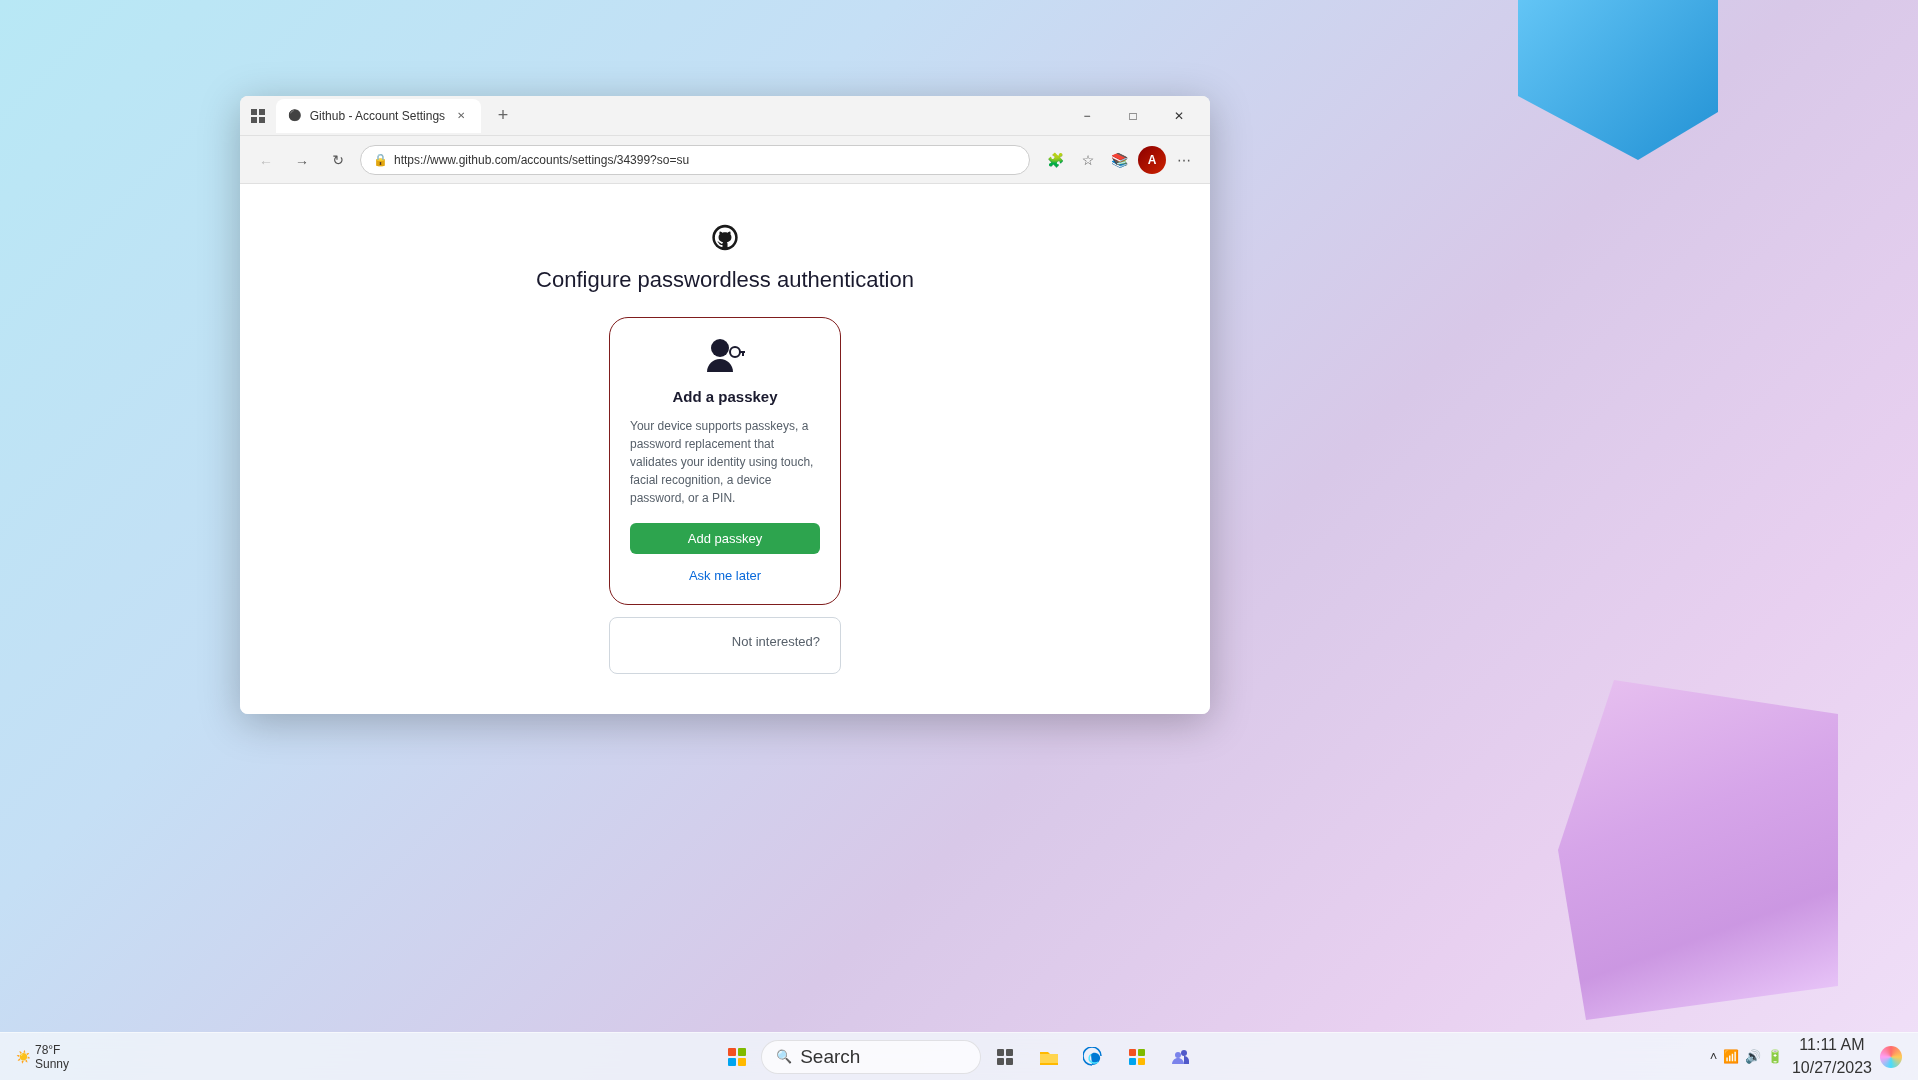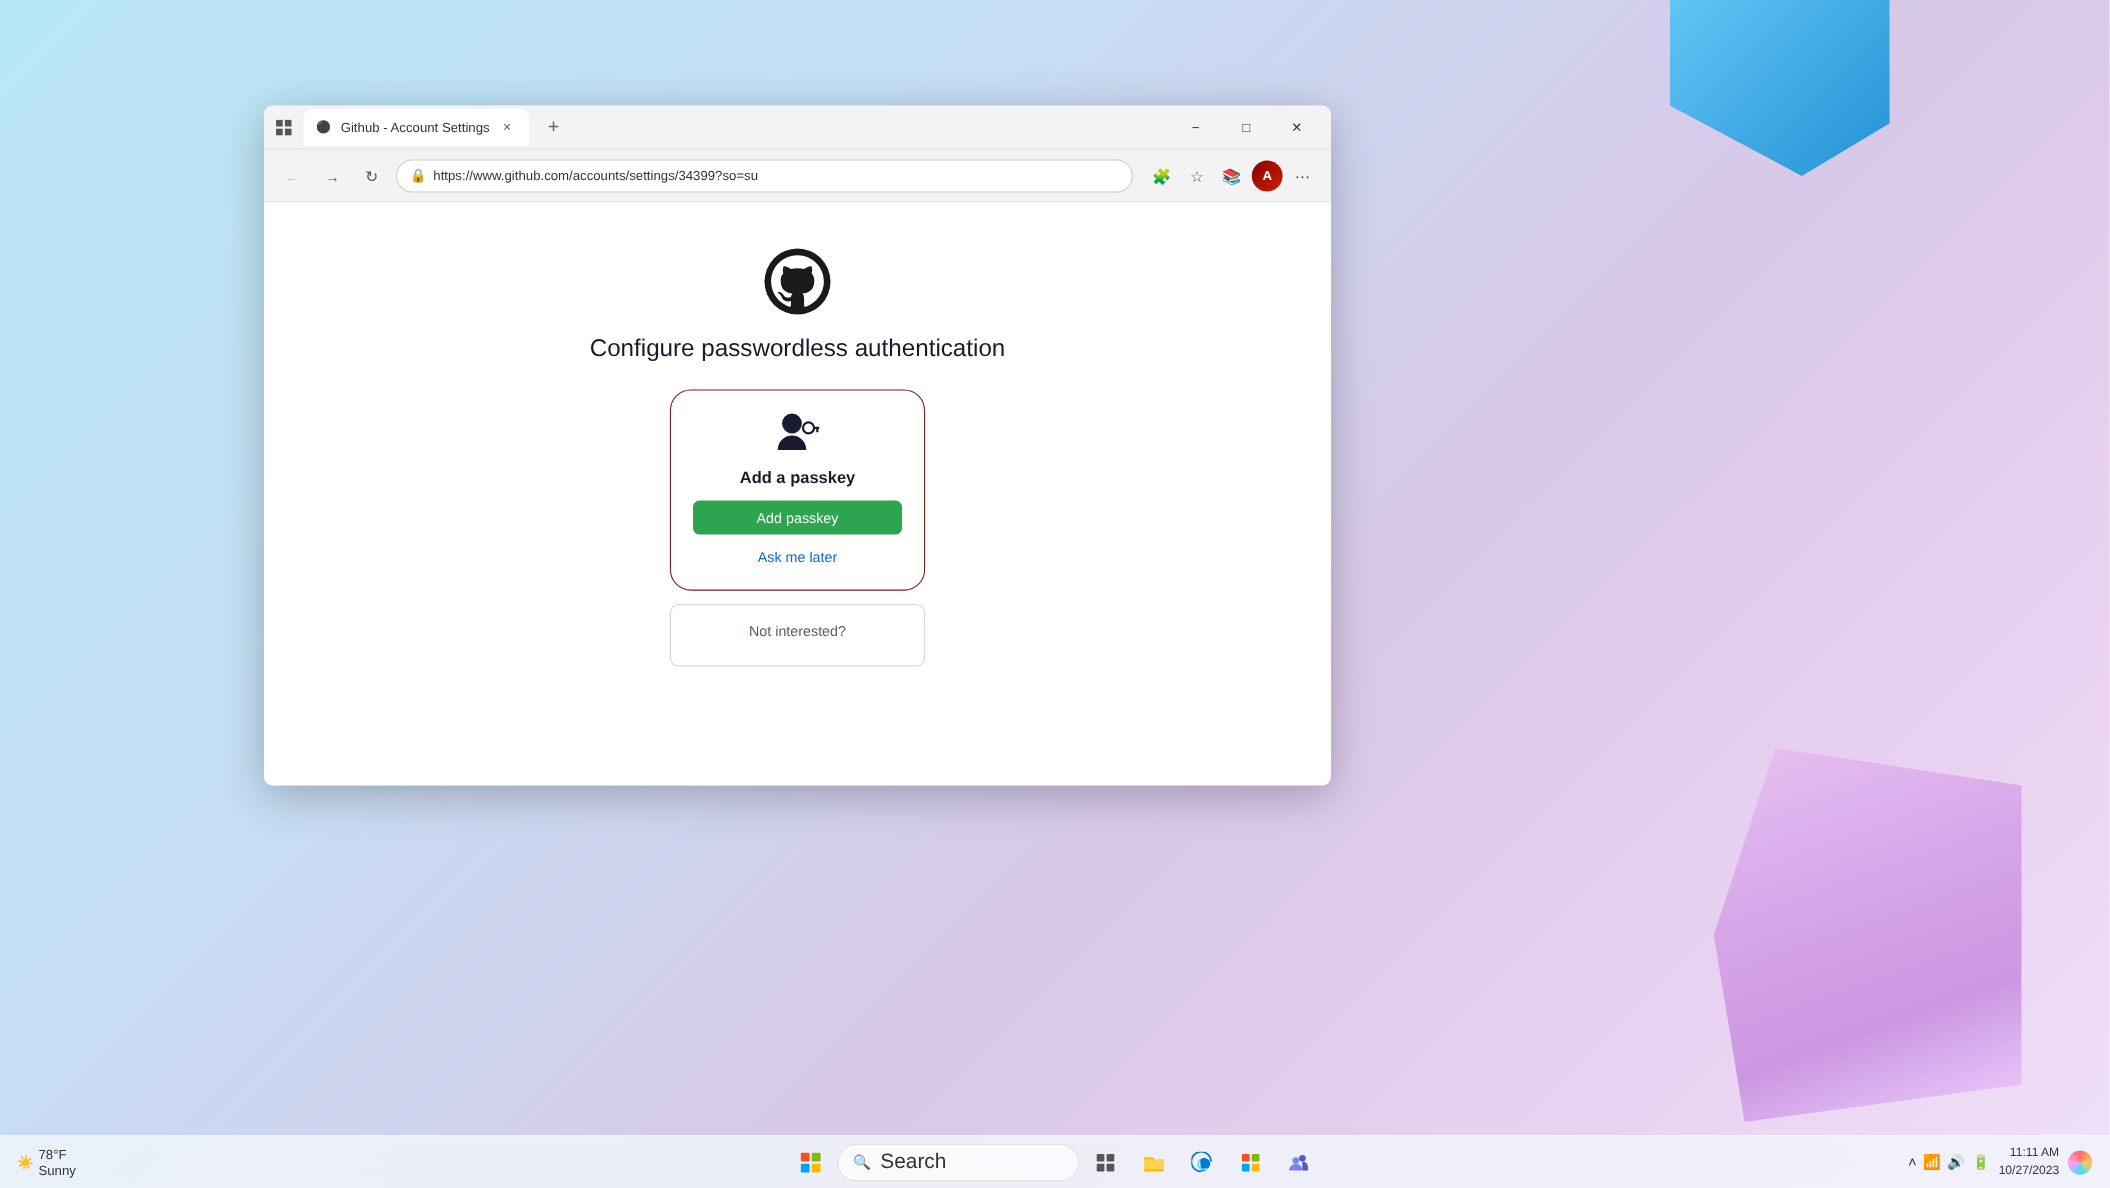--- a/index.html
+++ b/index.html
@@ -459,6 +459,7 @@
           </svg>
         </span>
         <div class="card-title">Add a passkey</div>
+        <div class="card-description">Your device supports passkeys, a password replacement that validates your identity using touch, facial recognition, a device password, or a PIN.</div>
         <button class="btn-add-passkey">Add passkey</button>
         <div><a class="ask-later-link">Ask me later</a></div>
       </div>

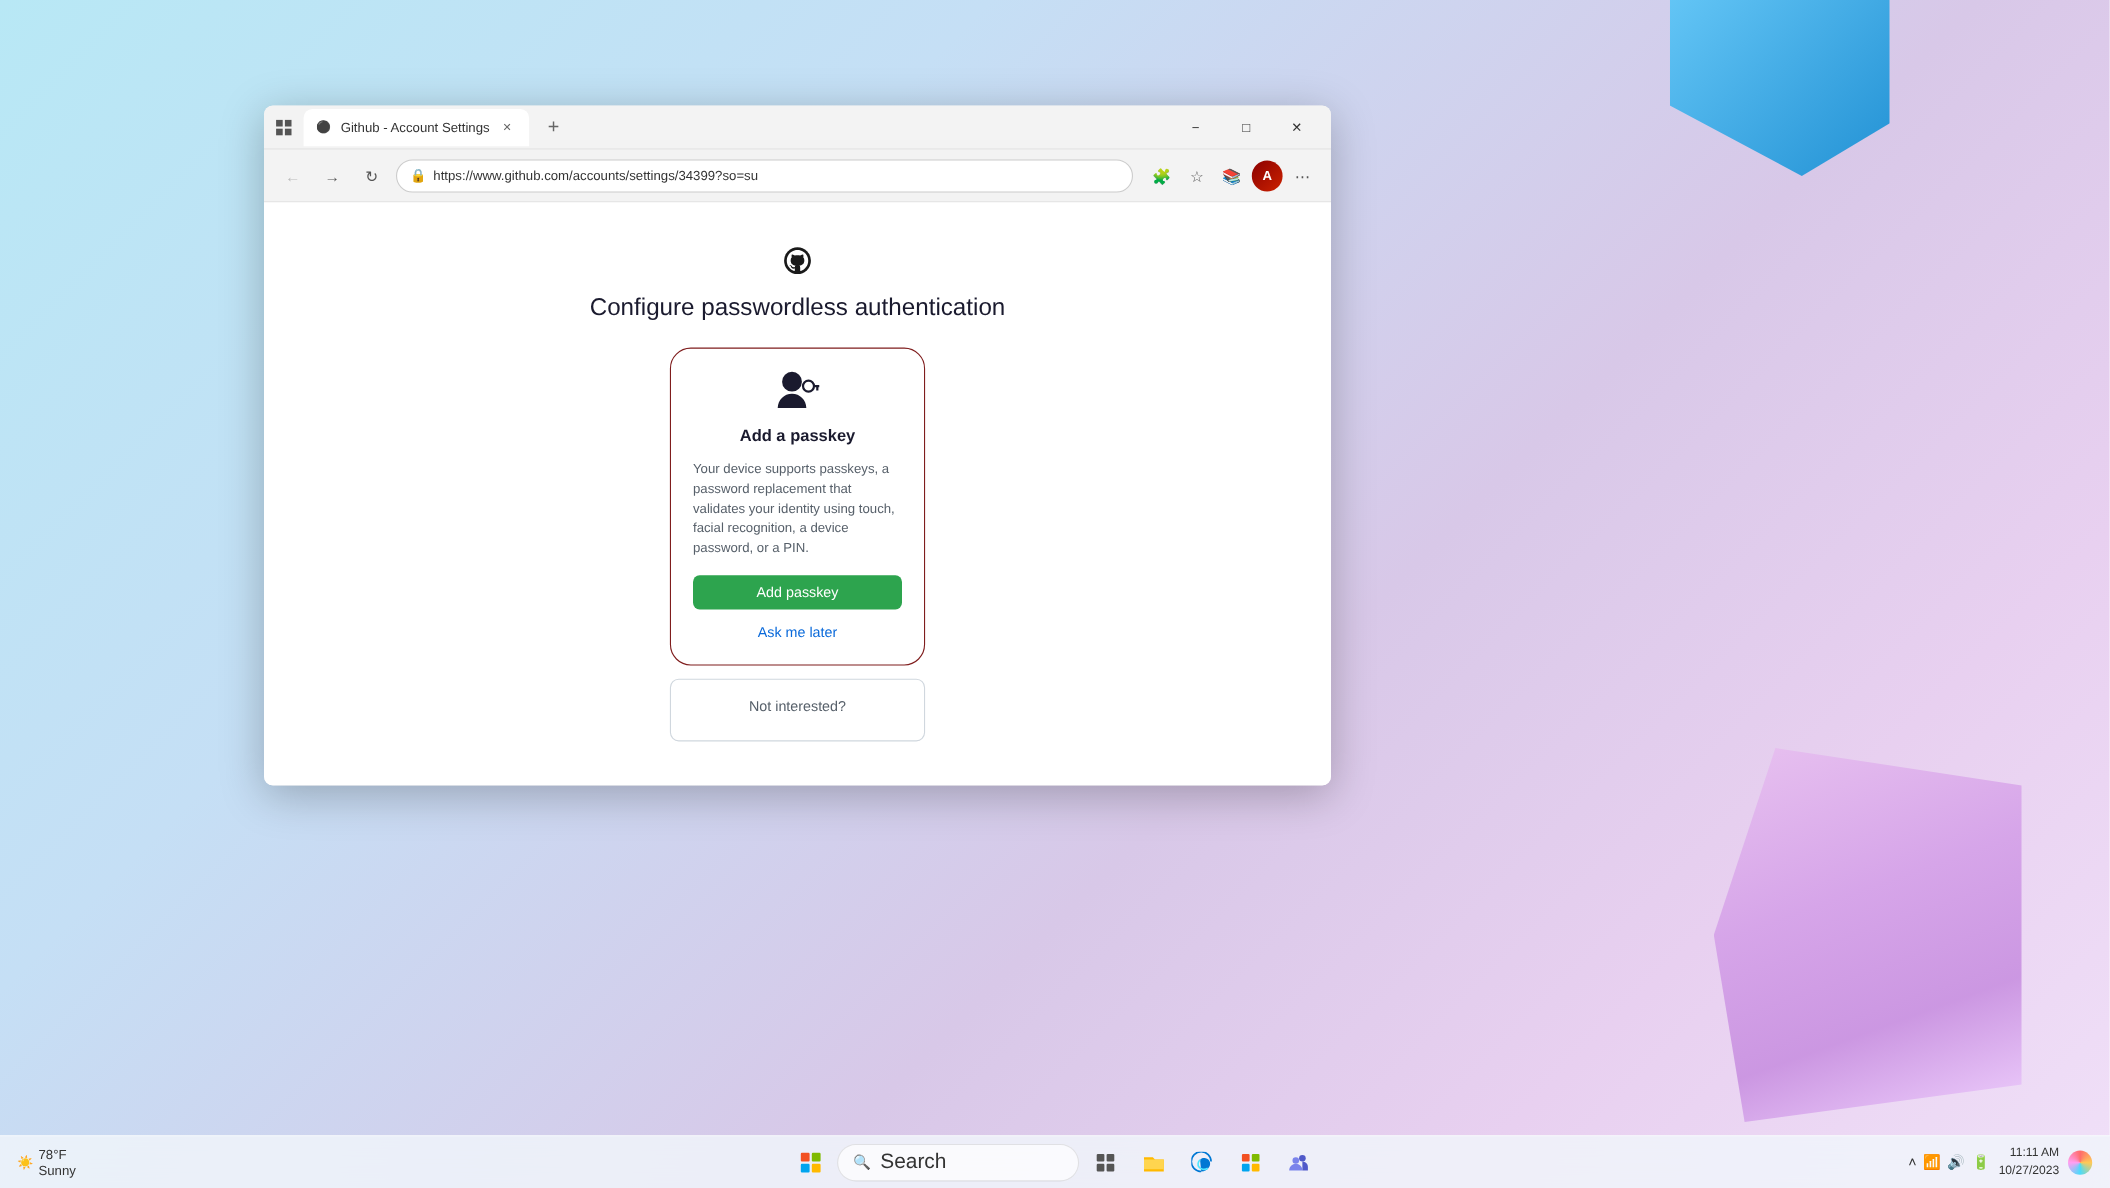--- a/index.html
+++ b/index.html
@@ -261,7 +261,7 @@
       border: 1px solid #d0d7de;
       border-radius: 8px;
       padding: 16px 20px;
-      text-align: center;
+      text-align: right;
     }
 
     .not-interested-text {

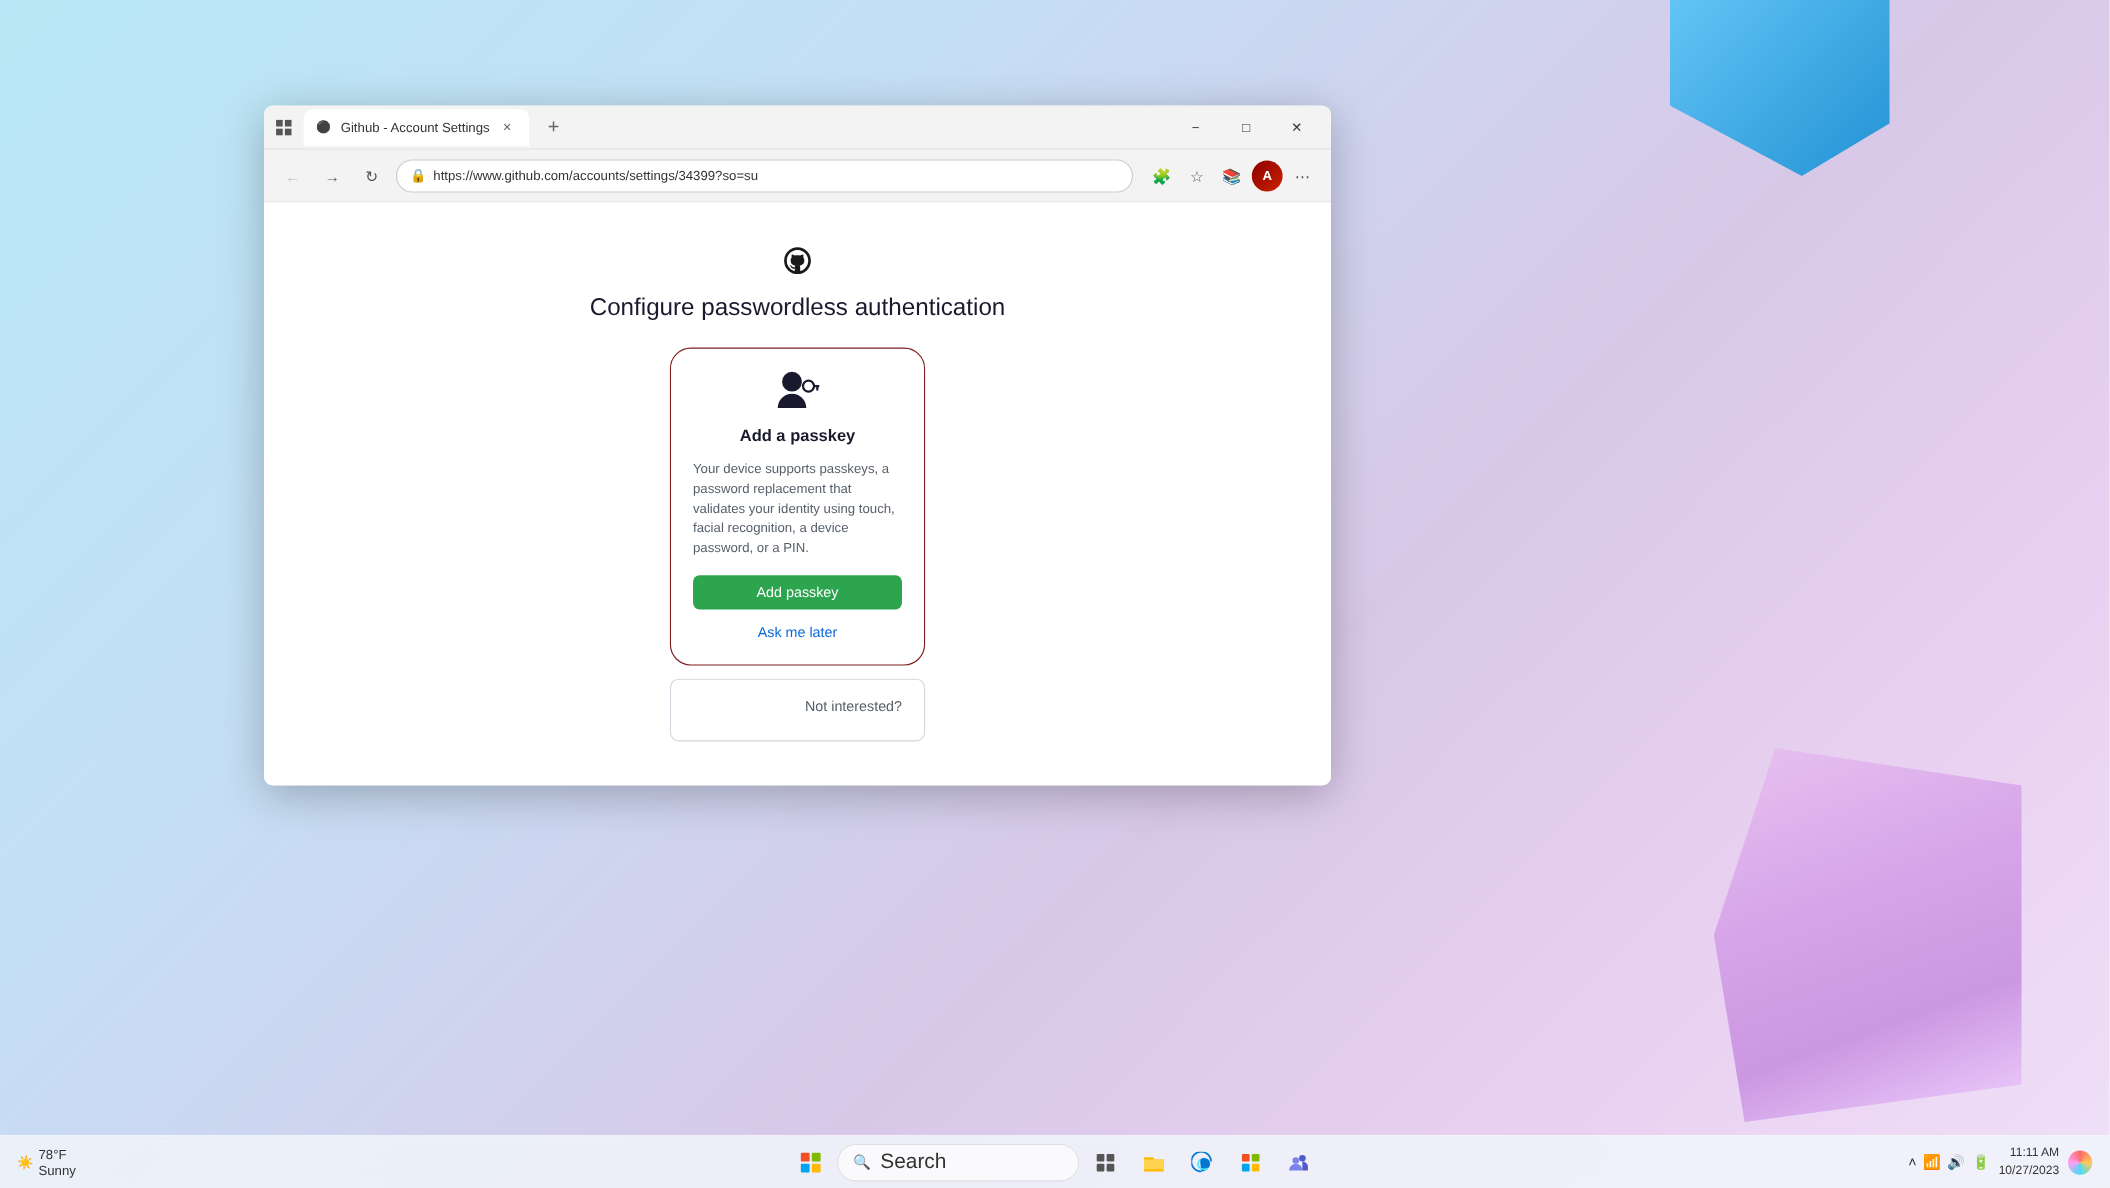--- a/index.html
+++ b/index.html
@@ -339,8 +339,8 @@
     }
 
     .clock {
-      text-align: right;
-      font-size: 11px;
+      text-align: center;
+      font-size: 16px;
       color: #333;
       line-height: 1.4;
     }

